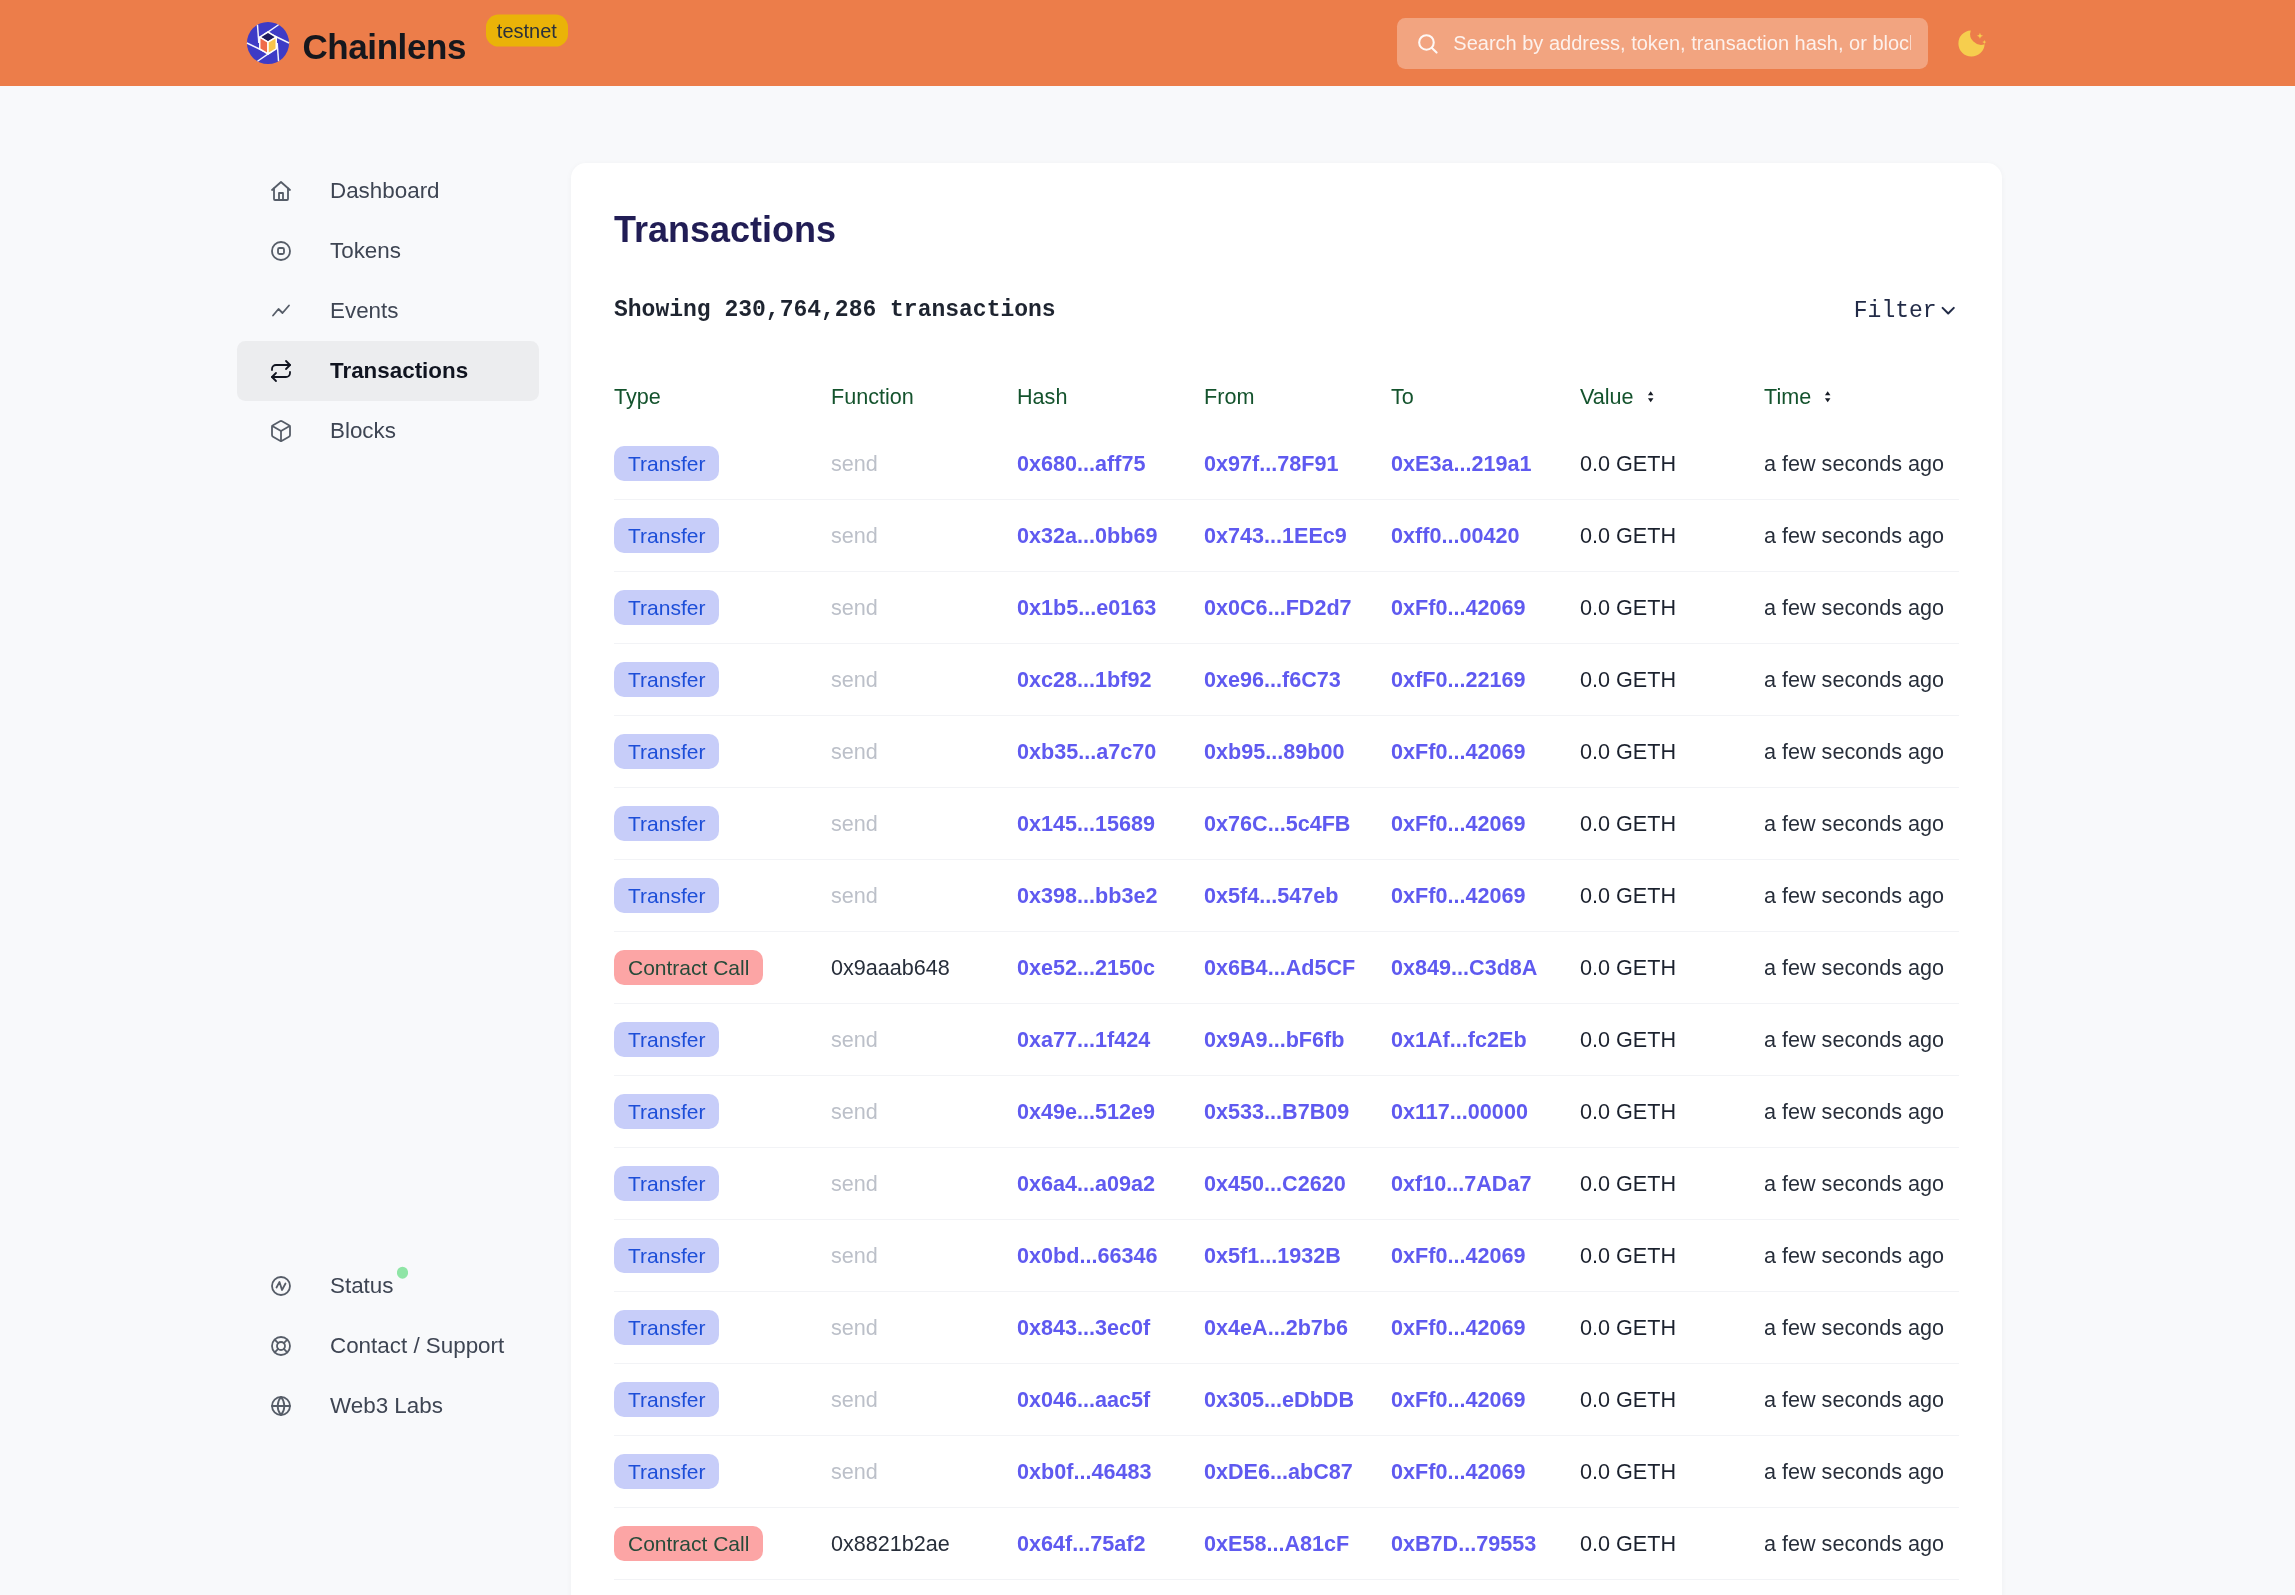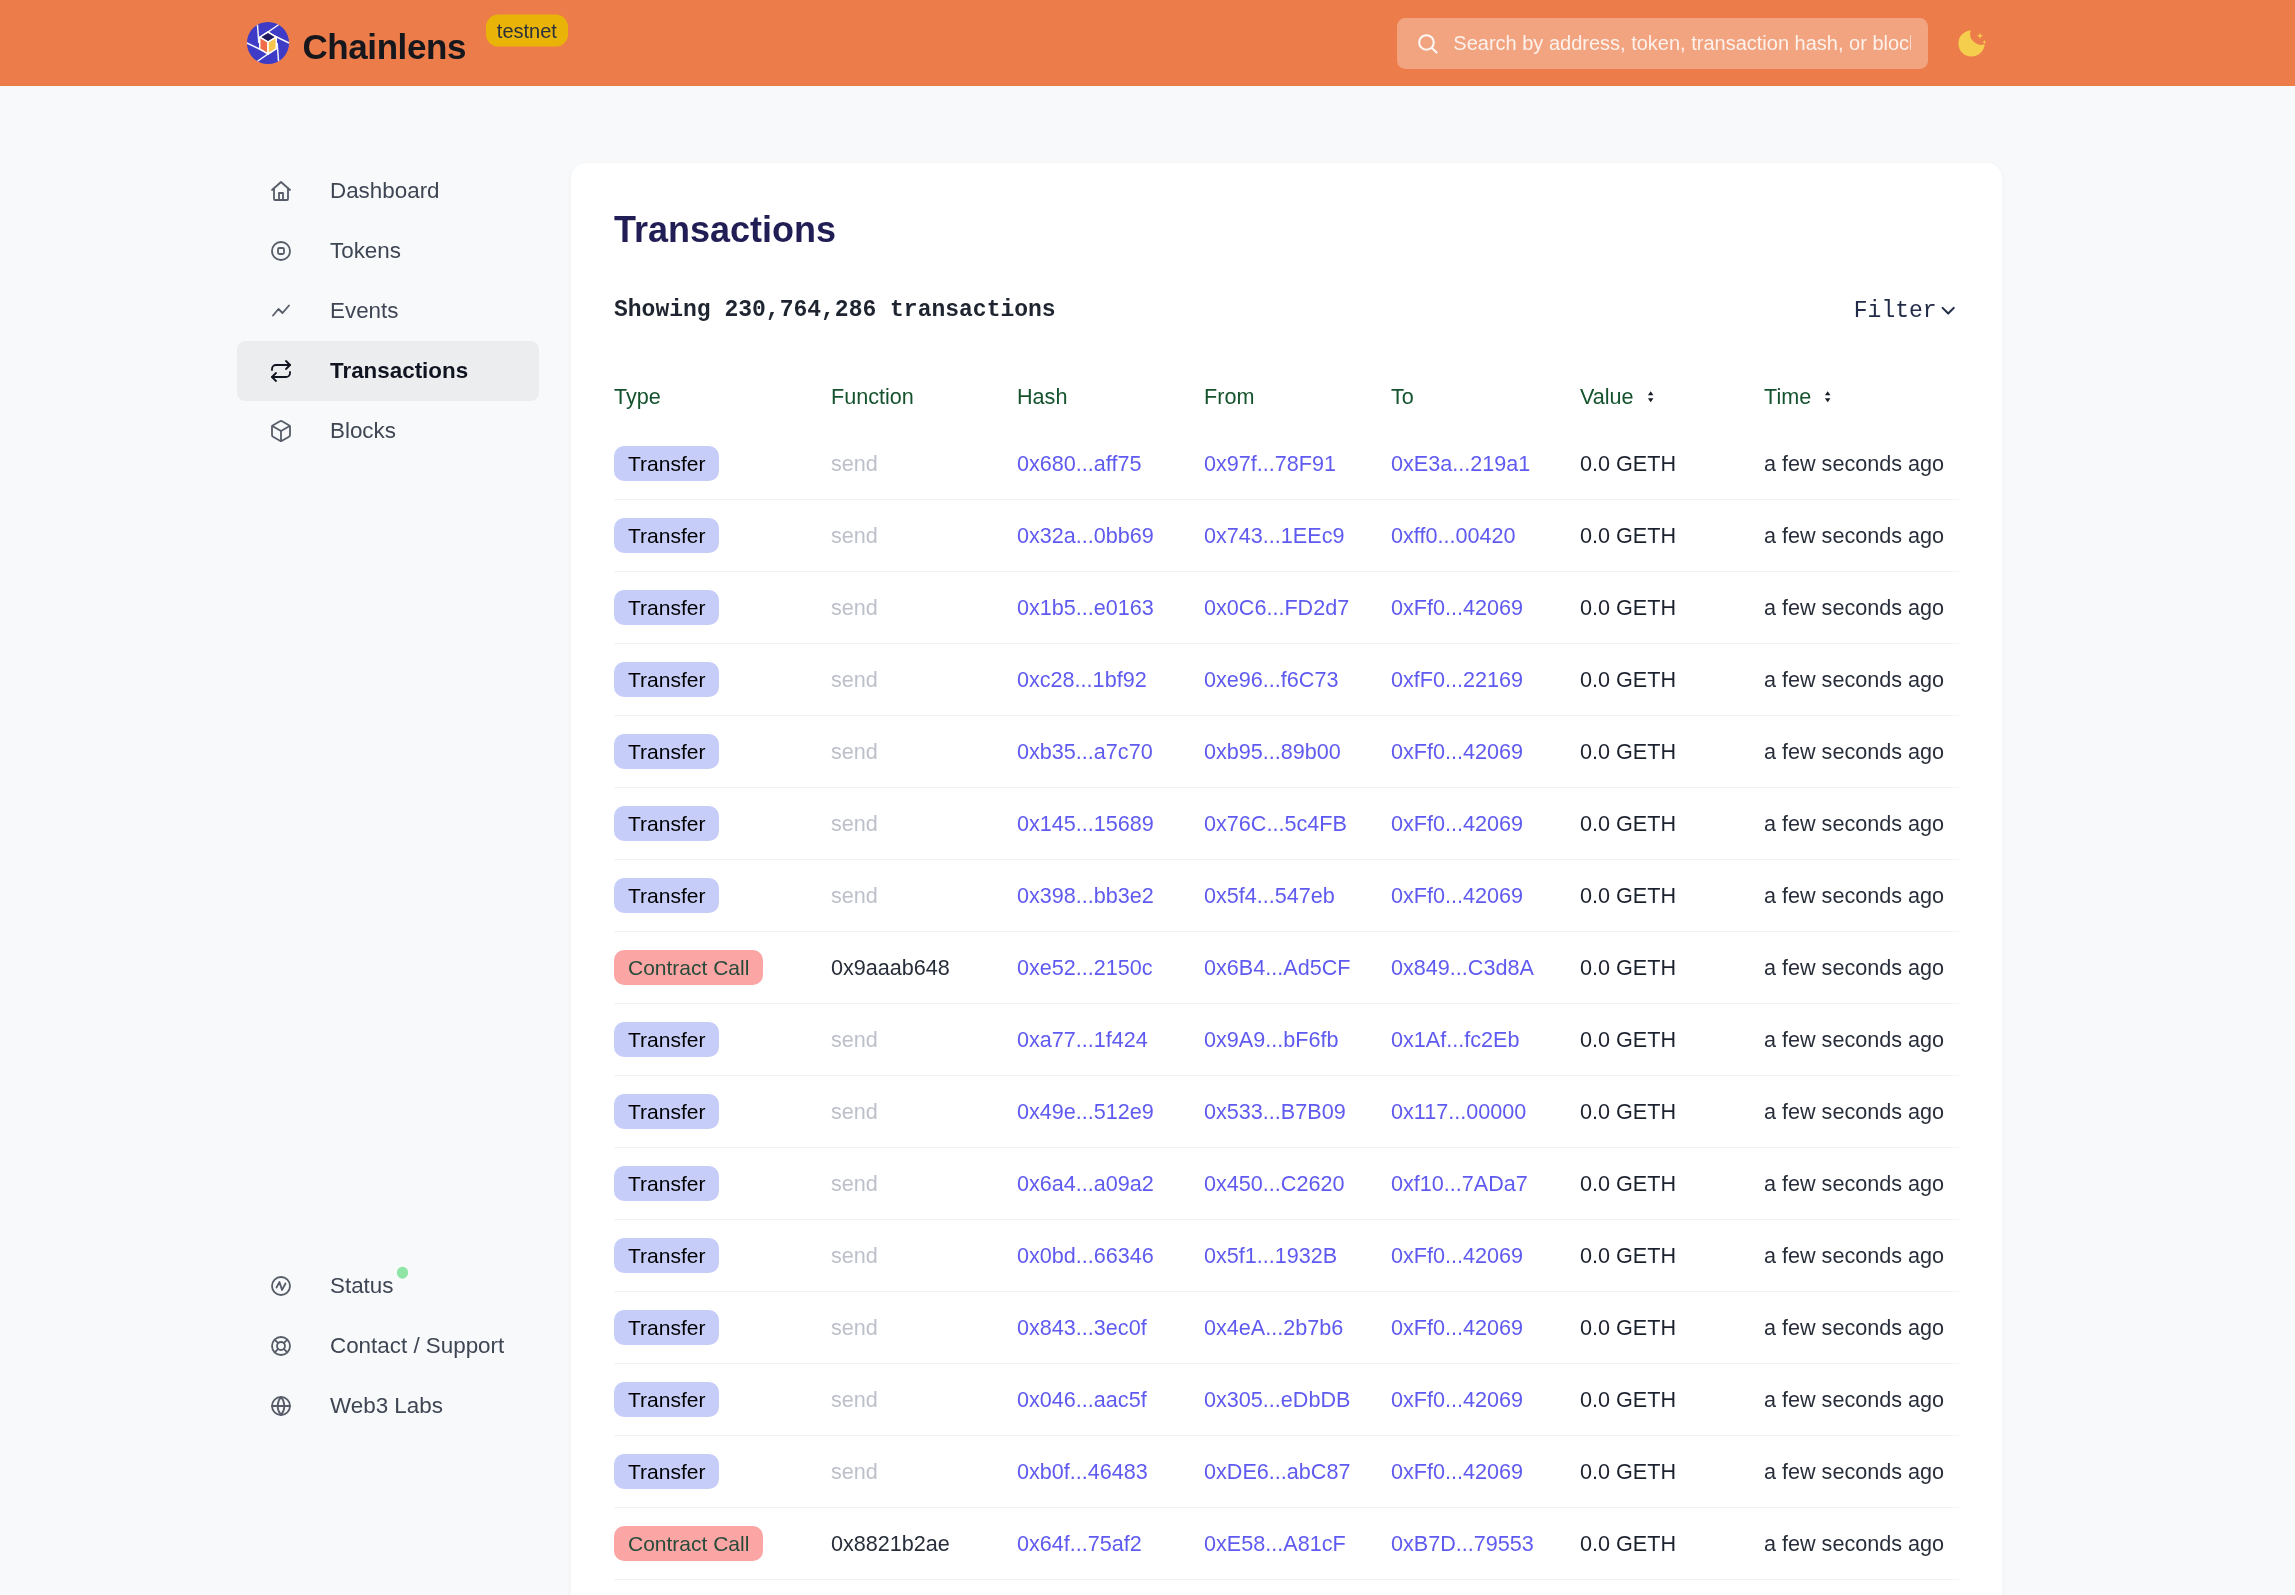--- a/index.html
+++ b/index.html
@@ -95,7 +95,7 @@
     display: inline-flex; align-items: center; height: 35px; padding: 0 14px;
     border-radius: 10px; font-size: 21px; font-weight: 500; white-space: nowrap;
   }
-  .badge.transfer { background: #C7CDF9; color: #000000; }
+  .badge.transfer { background: #C7CDF9; color: #1d4ed8; }
   .badge.contract-call { background: #fca5a5; color: #274A39; }
   .muted { color: #BCC0C9; }
   .func { color: #272E3A; }

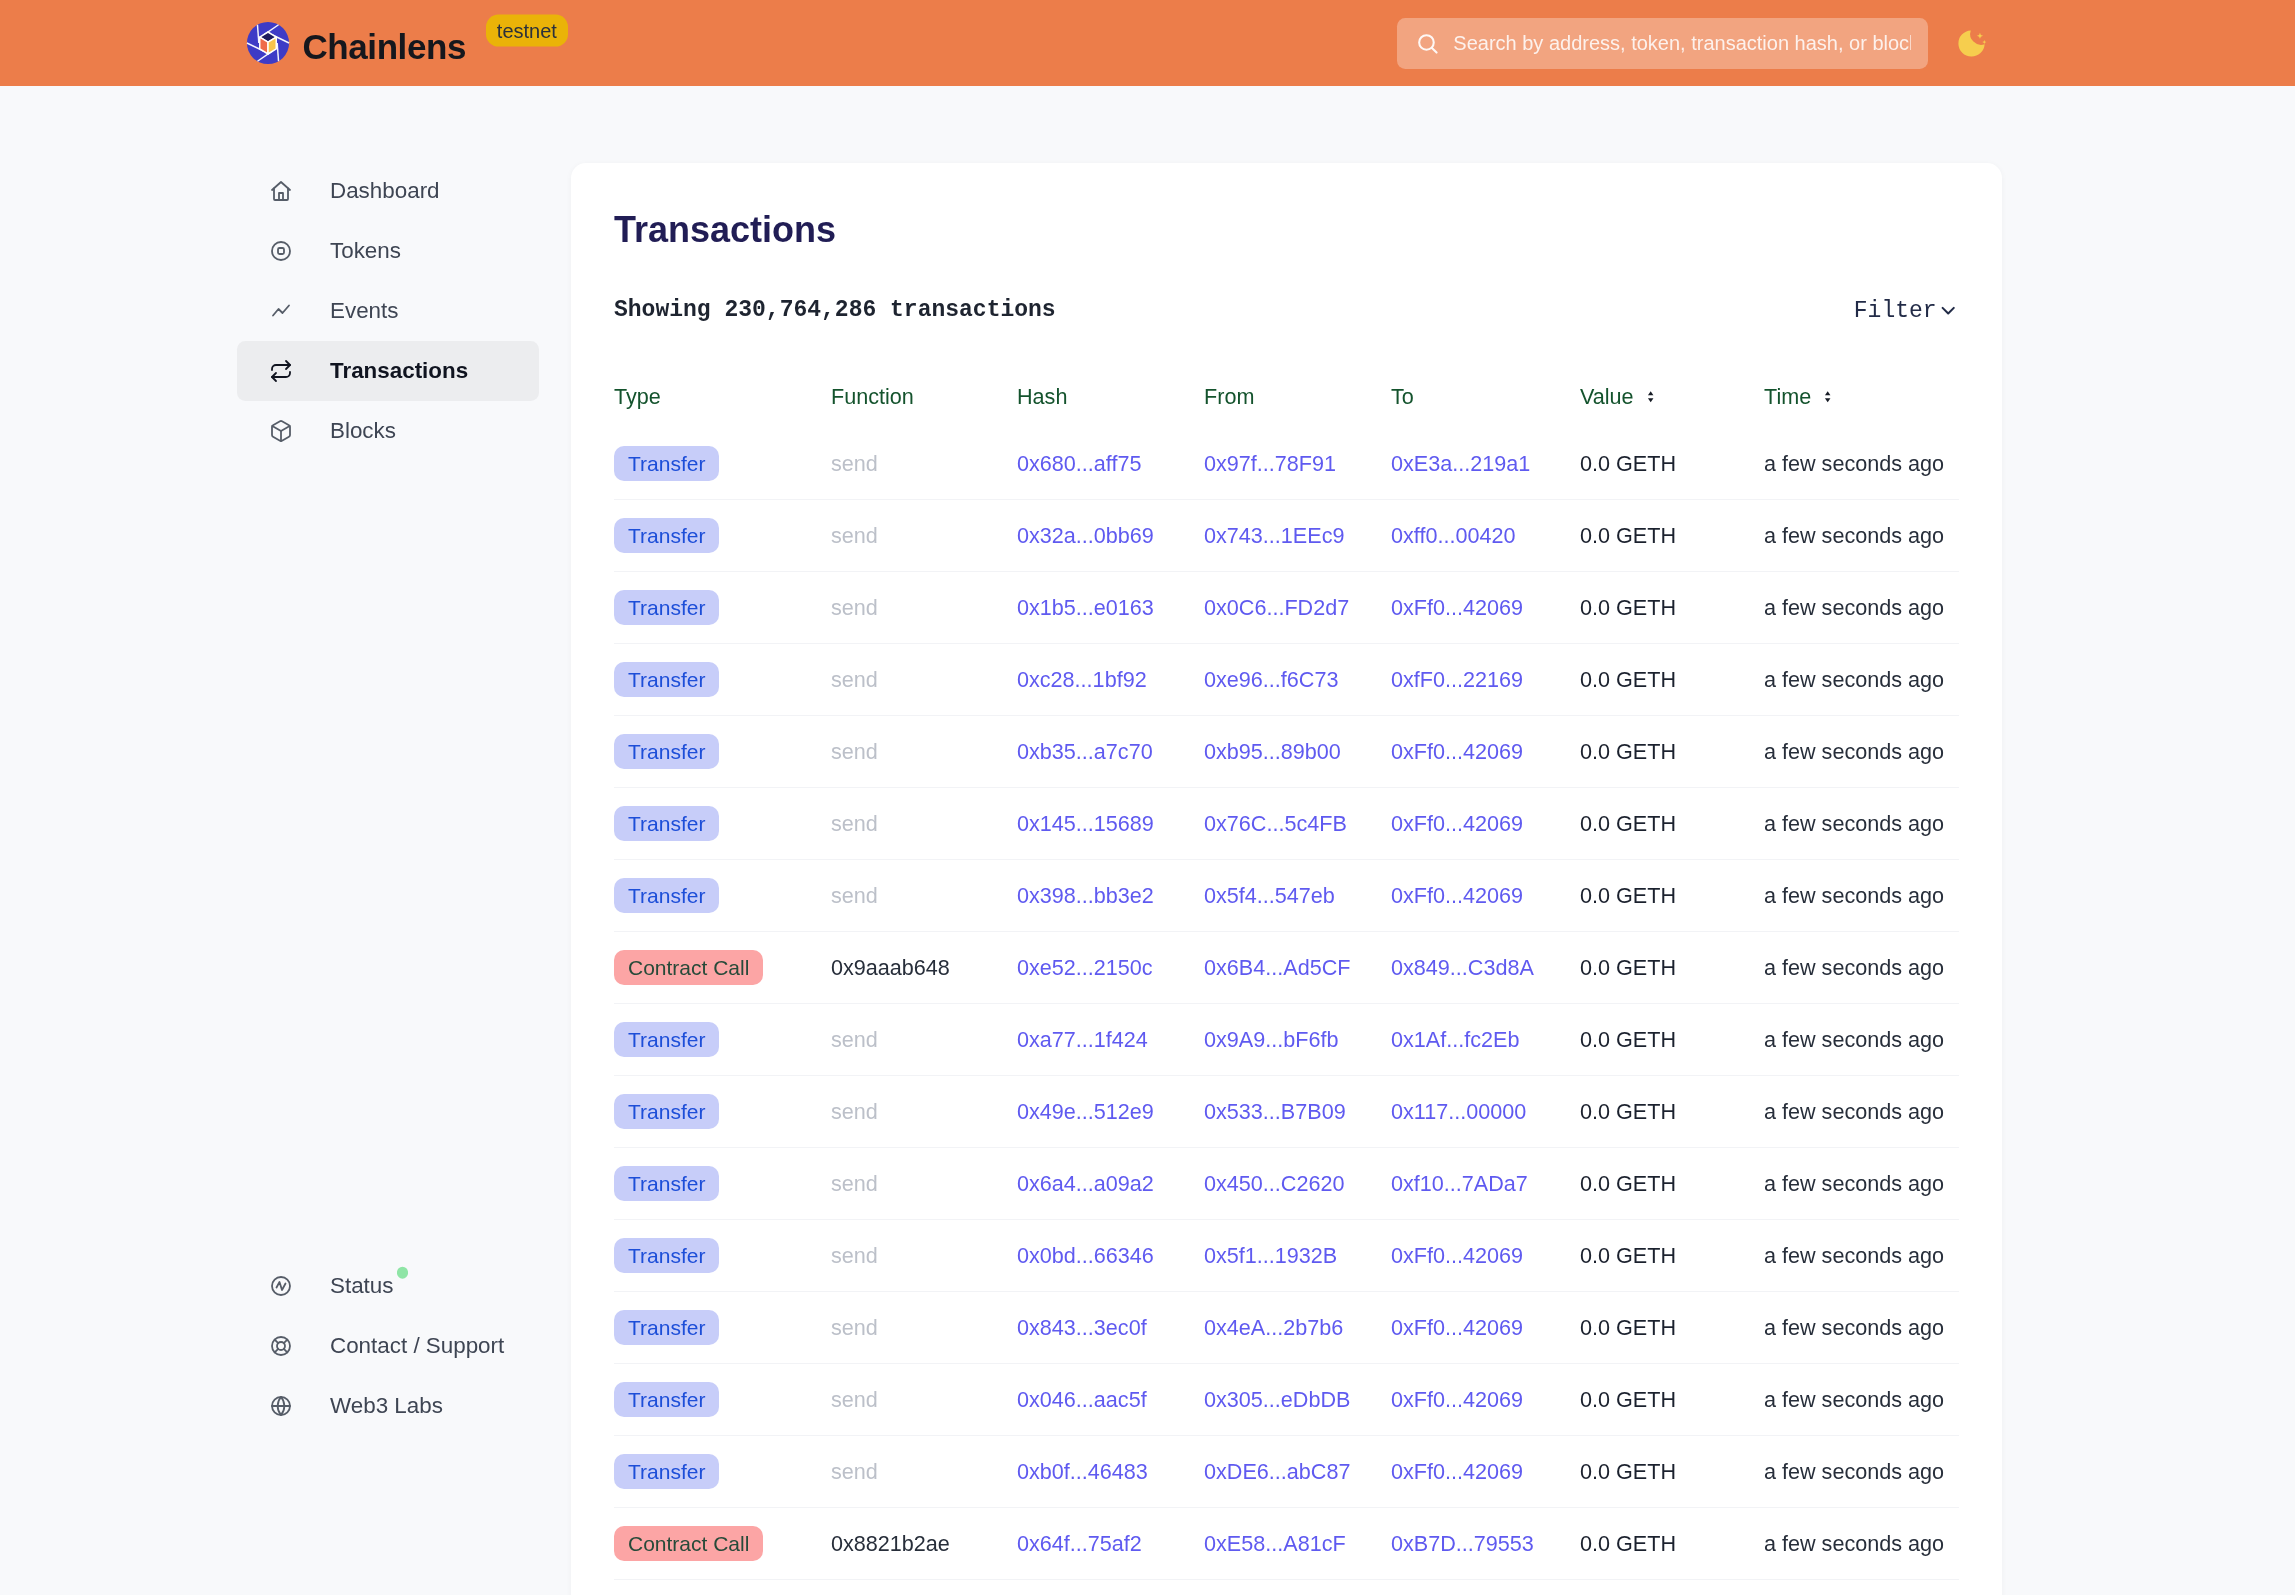--- a/index.html
+++ b/index.html
@@ -9,7 +9,7 @@
     background: #F8F9FB;
     position: relative;
   }
-  a { text-decoration: none; }
+  a { text-decoration: none; font-weight: bold; }
 
   
   .topbar {

